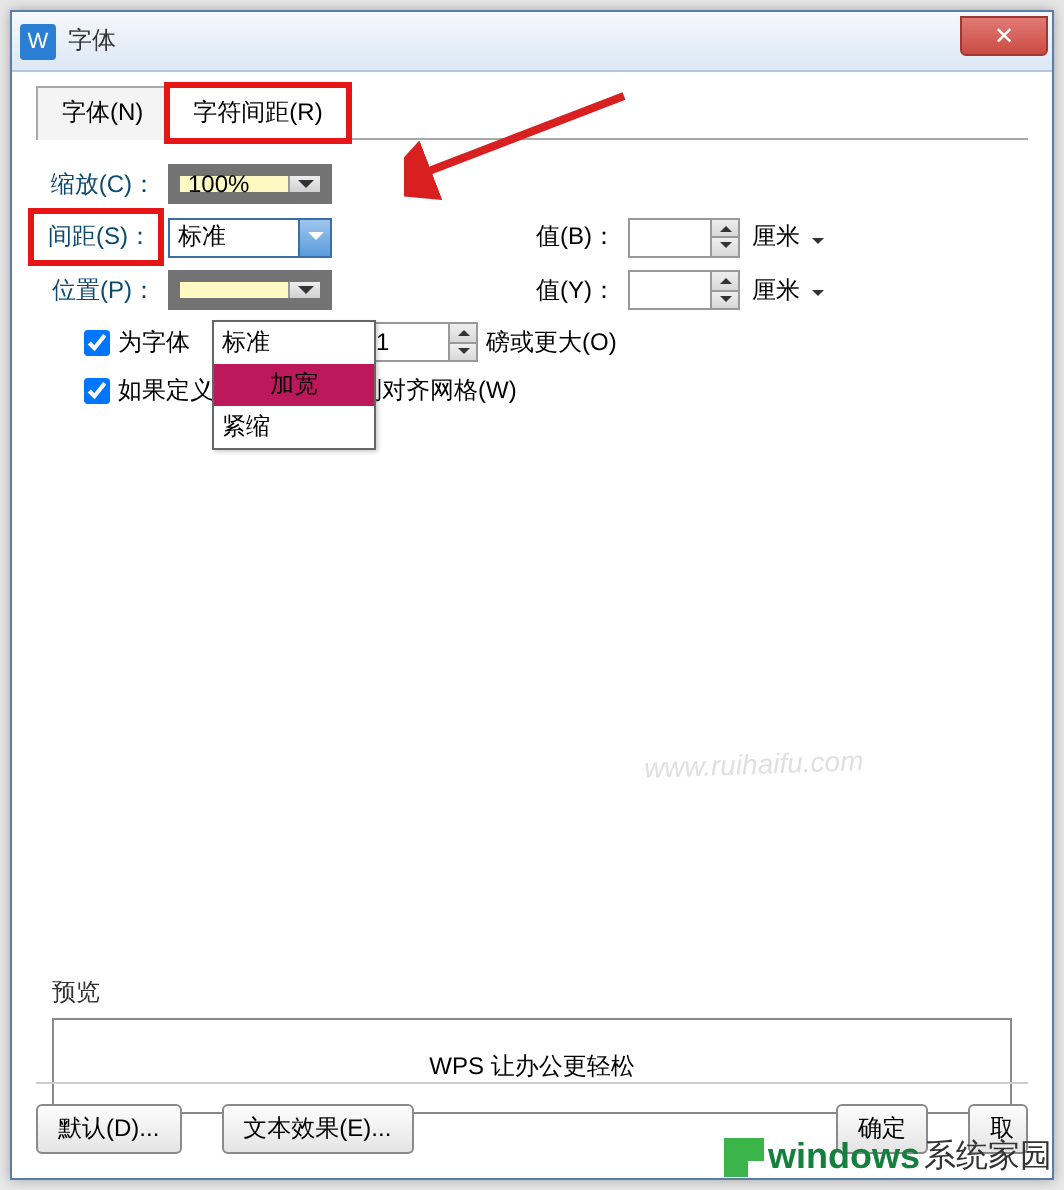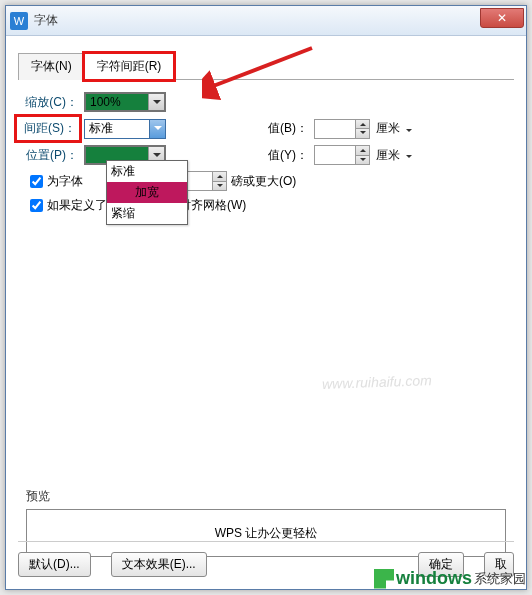--- a/index.html
+++ b/index.html
@@ -12,7 +12,7 @@
 .titlebar .title { color: #333; }
 .titlebar .close { position: absolute; right: 2px; top: 2px; width: 44px; height: 20px; background: linear-gradient(#e27a76, #c94b42); border: 1px solid #a03832; border-radius: 0 0 3px 3px; color: #fff; display: flex; align-items: center; justify-content: center; cursor: pointer; font-size: 13px; }
 
-.content { padding: 16px 12px; height: calc(100% - 30px); position: relative; }
+.content { padding: 6px 12px; height: calc(100% - 30px); position: relative; }
 
 .tabs { display: flex; border-bottom: 1px solid #a8a8a8; margin-bottom: 12px; position: relative; }
 .tab { padding: 4px 12px; border: 1px solid #a8a8a8; border-bottom: none; background: #f4f4f4; margin-right: -1px; cursor: pointer; position: relative; top: 1px; }

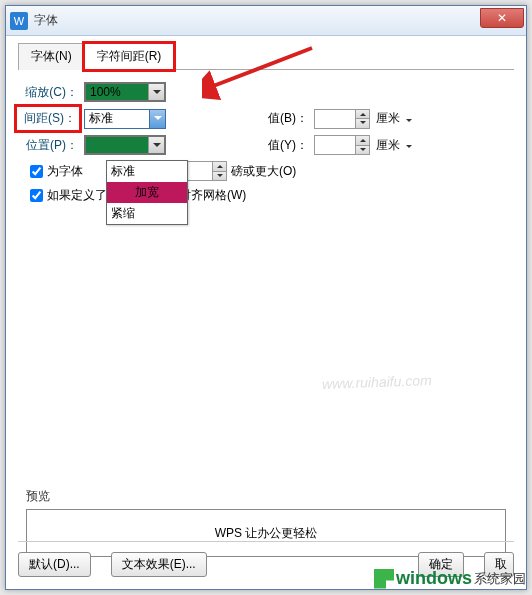--- a/index.html
+++ b/index.html
@@ -22,7 +22,7 @@
 .row { display: flex; align-items: center; margin-bottom: 6px; gap: 6px; }
 .label { width: 60px; text-align: right; color: #0c4a6e; }
 .label.hl { outline: 3px solid #e61616; outline-offset: 1px; padding: 2px; }
-.combo { position: relative; width: 82px; height: 20px; border: 2px solid #737373; background: #15803d; display: flex; align-items: center; padding-left: 4px; }
+.combo { position: relative; width: 82px; height: 20px; border: 6px solid #737373; background: #fef9c3; display: flex; align-items: center; padding-left: 4px; }
 .combo.blue { border: 1px solid #3a6ea5; background: #fff; }
 .combo .arrow { position: absolute; right: 0; top: 0; width: 16px; height: 100%; background: linear-gradient(#eee,#d0d0d0); border-left: 1px solid #999; display: flex; align-items: center; justify-content: center; }
 .combo.blue .arrow { background: linear-gradient(#9ec5ec,#5a9cdc); border-left: 1px solid #3a6ea5; }

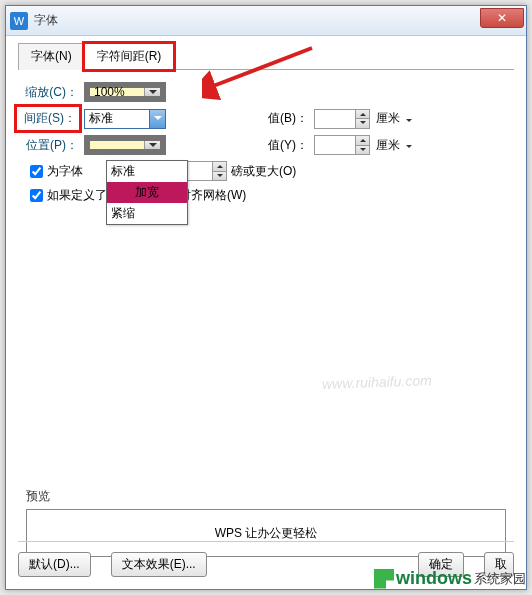--- a/index.html
+++ b/index.html
@@ -44,7 +44,7 @@
 .unit { display: flex; align-items: center; gap: 4px; }
 .unit .tri::after { content: ""; display: inline-block; border: 3px solid transparent; border-top-color: #333; margin-left: 2px; position: relative; top: 2px; }
 
-.chk { display: flex; align-items: center; gap: 4px; margin-bottom: 6px; margin-left: 12px; }
+.chk { display: flex; align-items: center; gap: 4px; margin-bottom: 6px; margin-left: 24px; }
 .chk input { width: 13px; height: 13px; }
 
 .preview-section { position: absolute; left: 20px; right: 20px; top: 452px; }

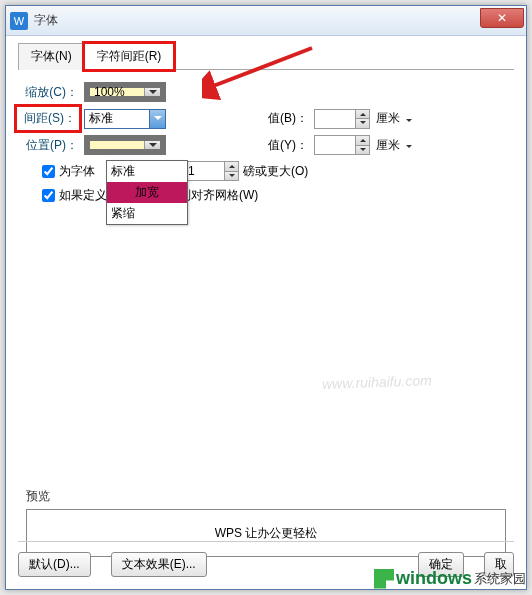--- a/index.html
+++ b/index.html
@@ -62,7 +62,7 @@
 .watermark2 { position: absolute; right: 6px; bottom: 6px; display: flex; align-items: center; gap: 2px; z-index: 20; pointer-events: none; }
 .watermark2 .wlogo { width: 20px; height: 20px; background: #3bb54a; clip-path: polygon(0 0, 100% 0, 100% 60%, 60% 60%, 60% 100%, 0 100%); }
 .watermark2 .wtext1 { color: #15803d; font-weight: bold; font-size: 18px; }
-.watermark2 .wtext2 { color: #333; font-size: 13px; }
+.watermark2 .wtext2 { color: #333; font-size: 16px; }
 </style>
 </head>
 <body>

